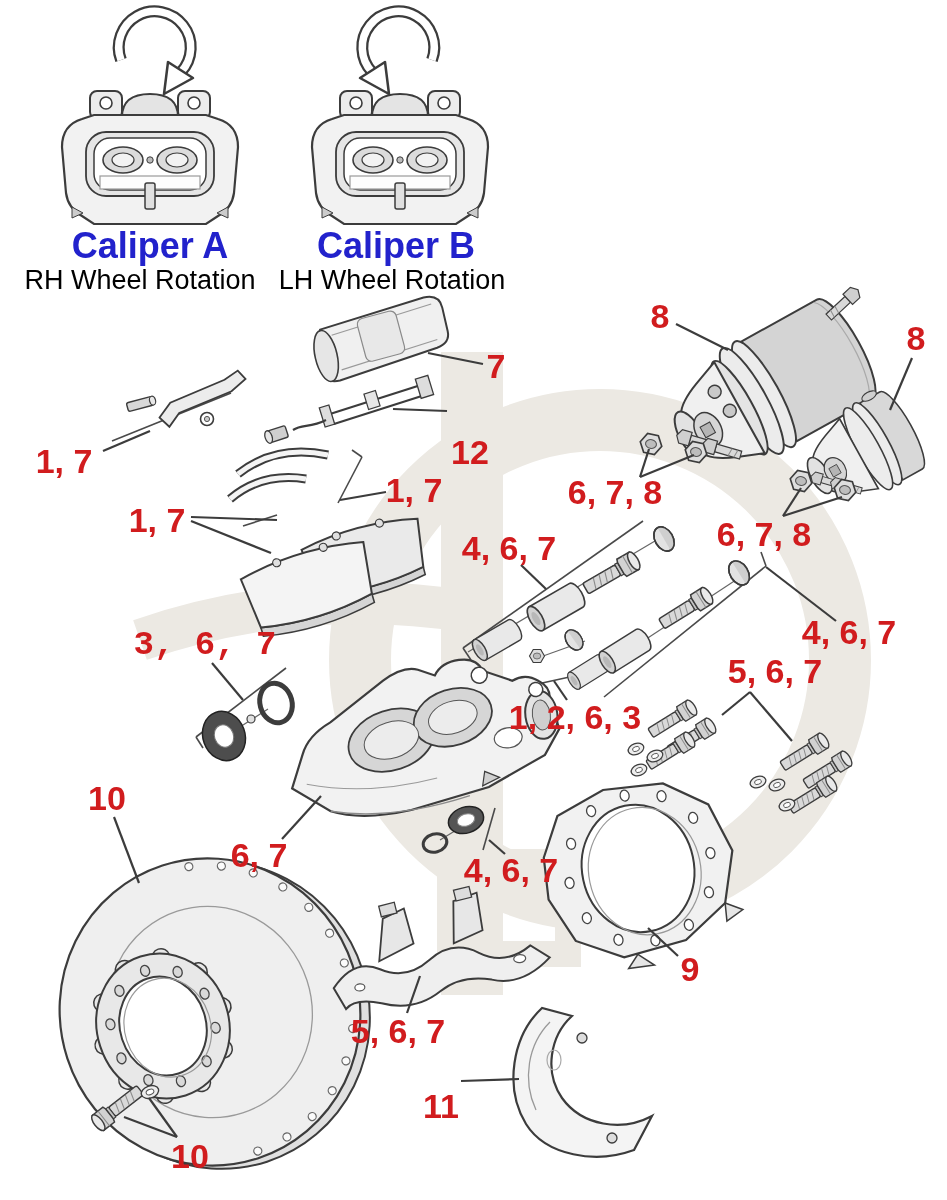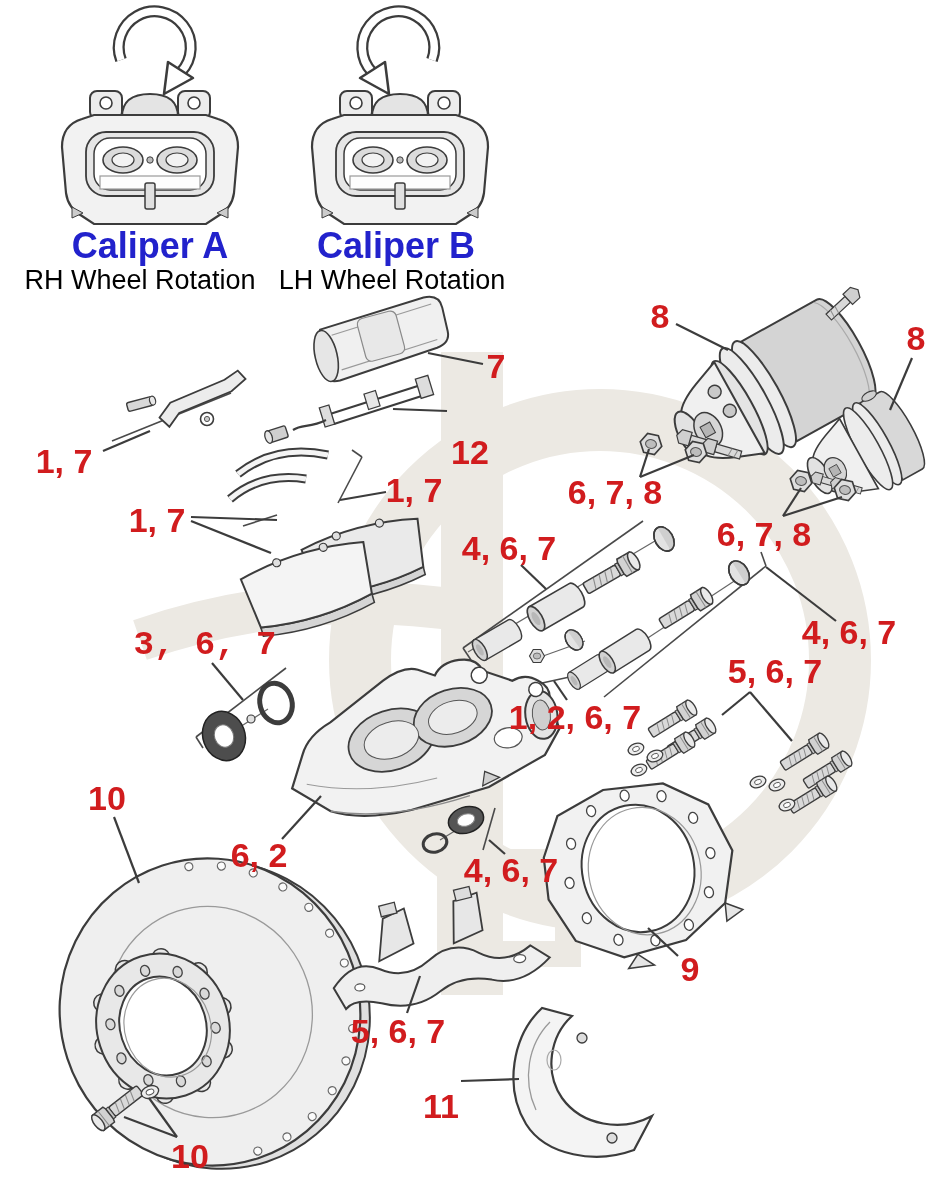--- a/index.html
+++ b/index.html
@@ -431,7 +431,7 @@
 <div class="co" style="left:849px;top:632px;">4, 6, 7</div>
 <div class="co" style="left:775px;top:671px;">5, 6, 7</div>
 <div class="co" style="left:205px;top:645px;font-family:Liberation Mono, monospace;">3, 6, 7</div>
-<div class="co" style="left:575px;top:717px;">1, 2, 6, 7</div>
+<div class="co" style="left:575px;top:717px;">1, 2, 6, 3</div>
 <div class="co" style="left:107px;top:798px;">10</div>
 <div class="co" style="left:259px;top:855px;">6, 2</div>
 <div class="co" style="left:511px;top:870px;">4, 6, 7</div>

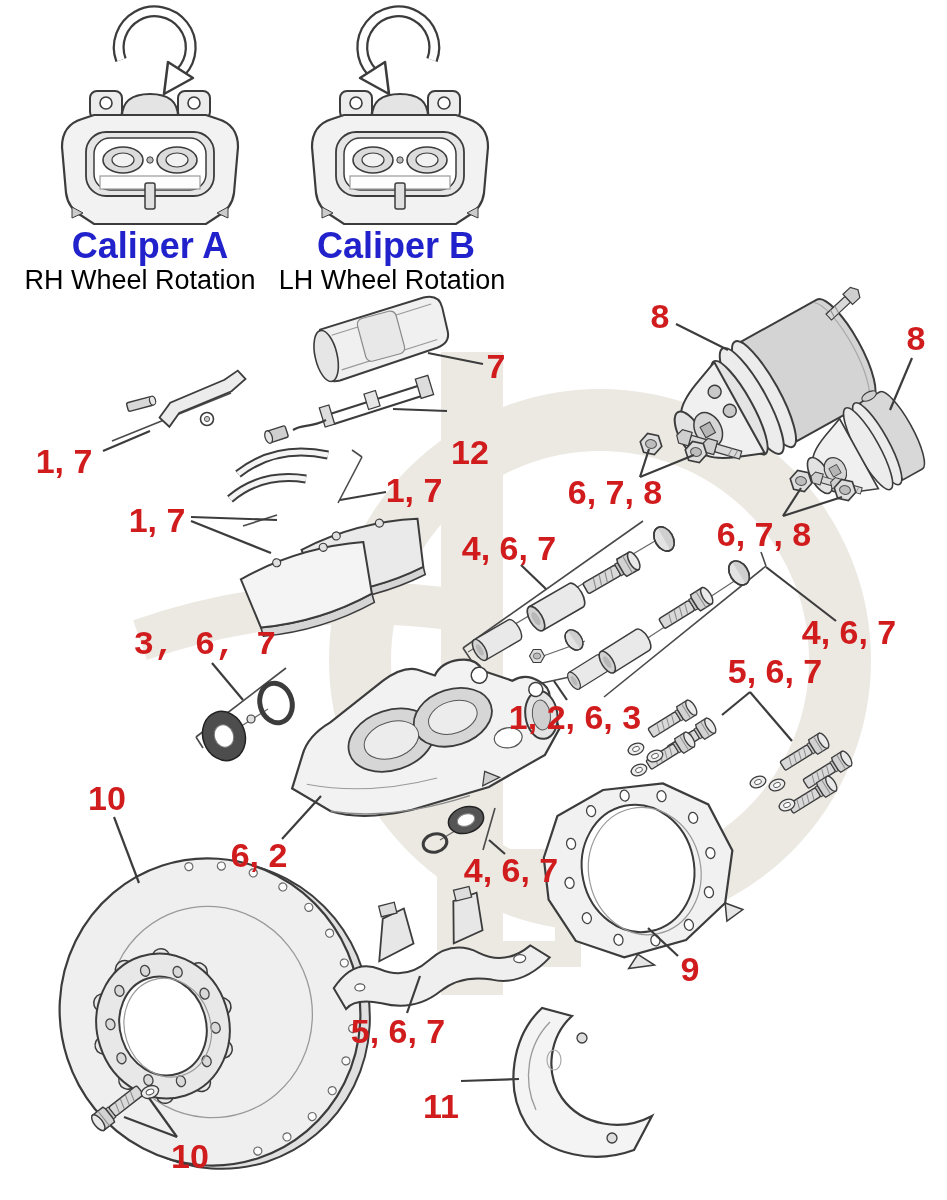--- a/index.html
+++ b/index.html
@@ -433,7 +433,7 @@
 <div class="co" style="left:205px;top:645px;font-family:Liberation Mono, monospace;">3, 6, 7</div>
 <div class="co" style="left:575px;top:717px;">1, 2, 6, 3</div>
 <div class="co" style="left:107px;top:798px;">10</div>
-<div class="co" style="left:259px;top:855px;">6, 2</div>
+<div class="co" style="left:259px;top:855px;">6, 7</div>
 <div class="co" style="left:511px;top:870px;">4, 6, 7</div>
 <div class="co" style="left:690px;top:969px;">9</div>
 <div class="co" style="left:398px;top:1031px;">5, 6, 7</div>

